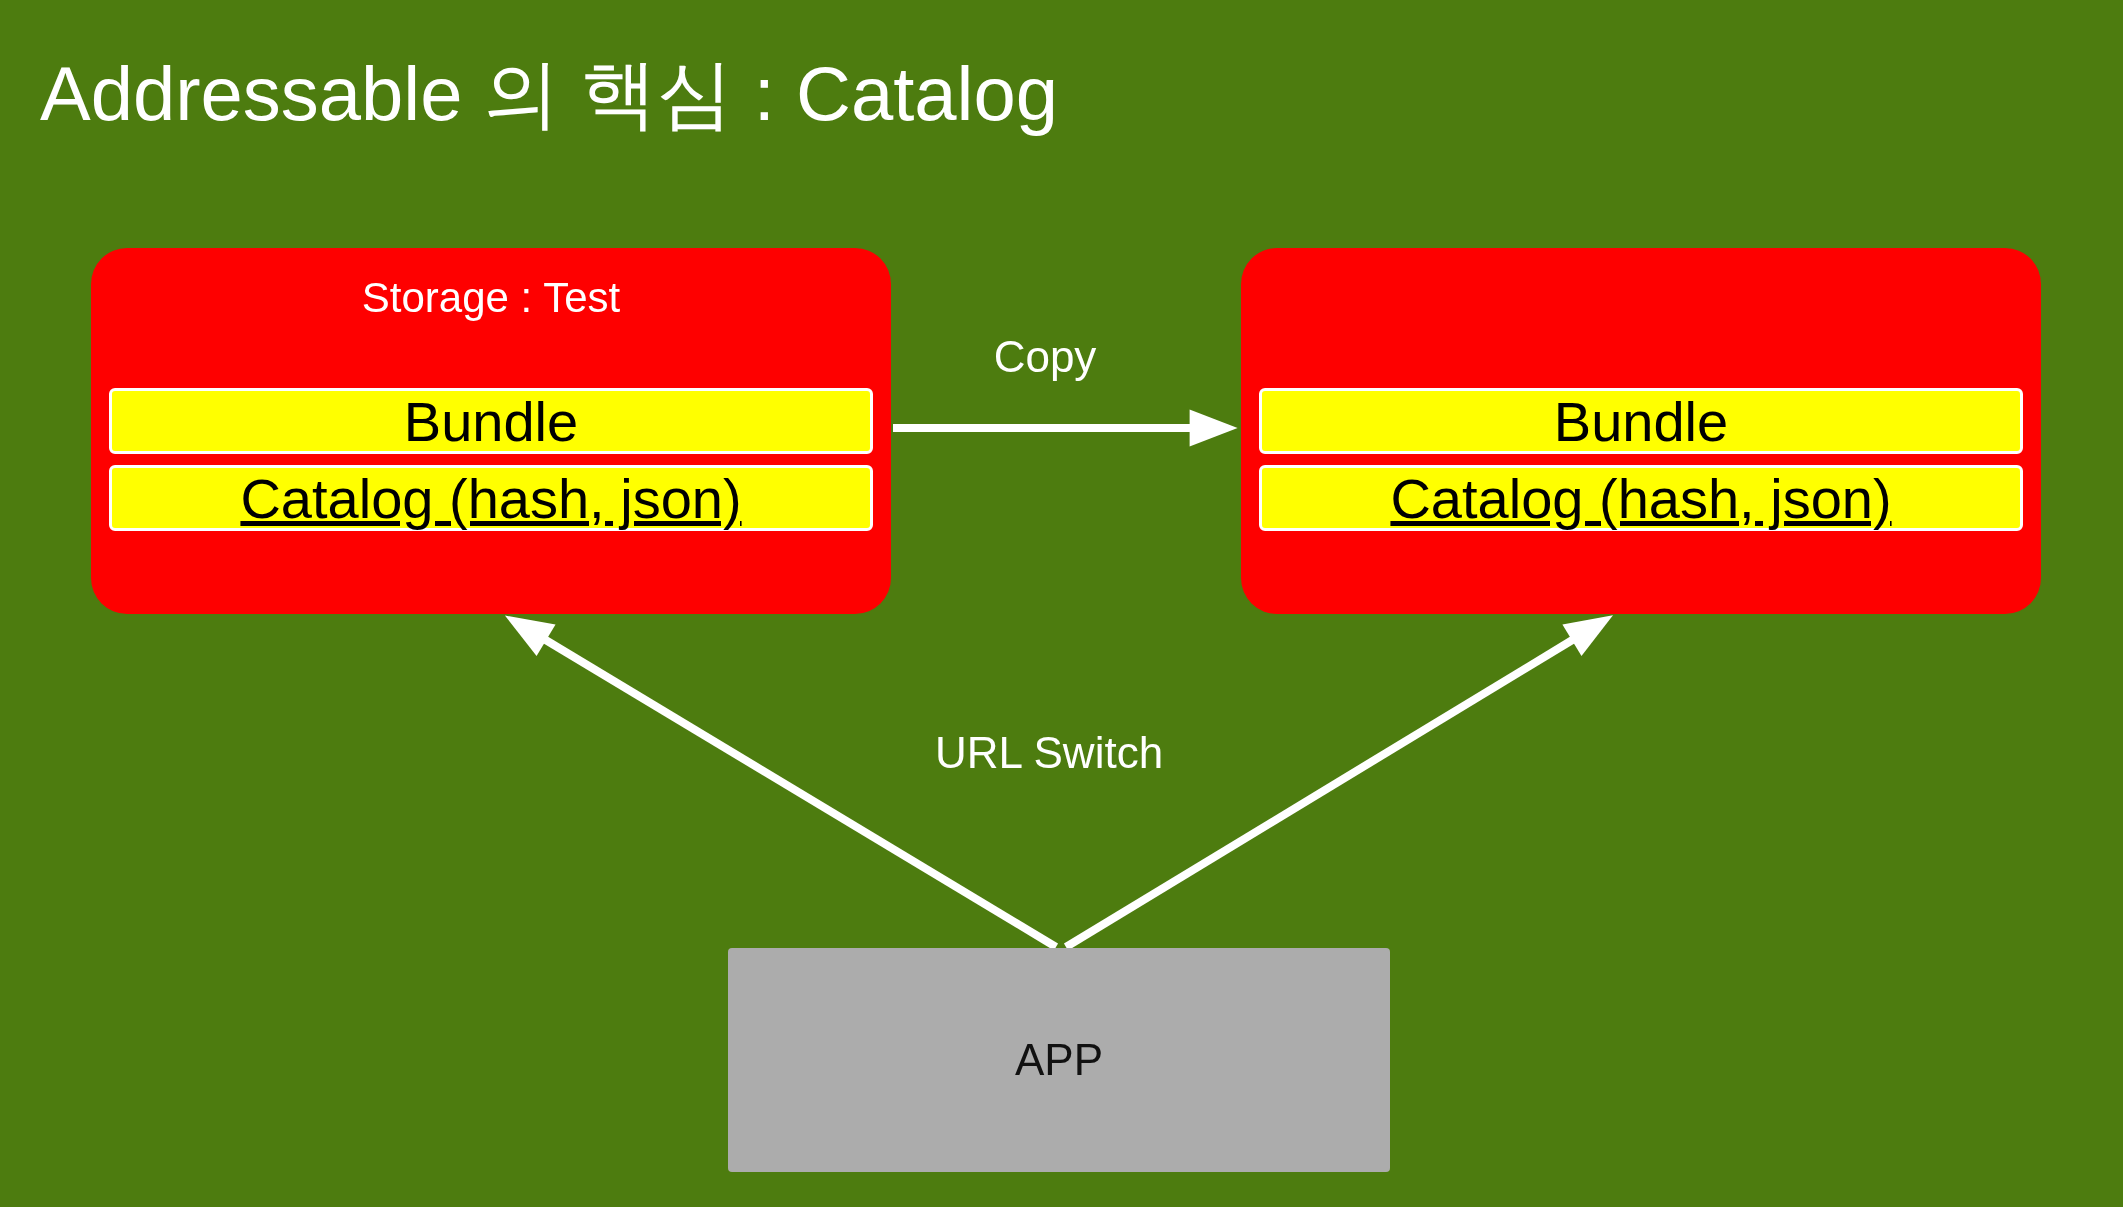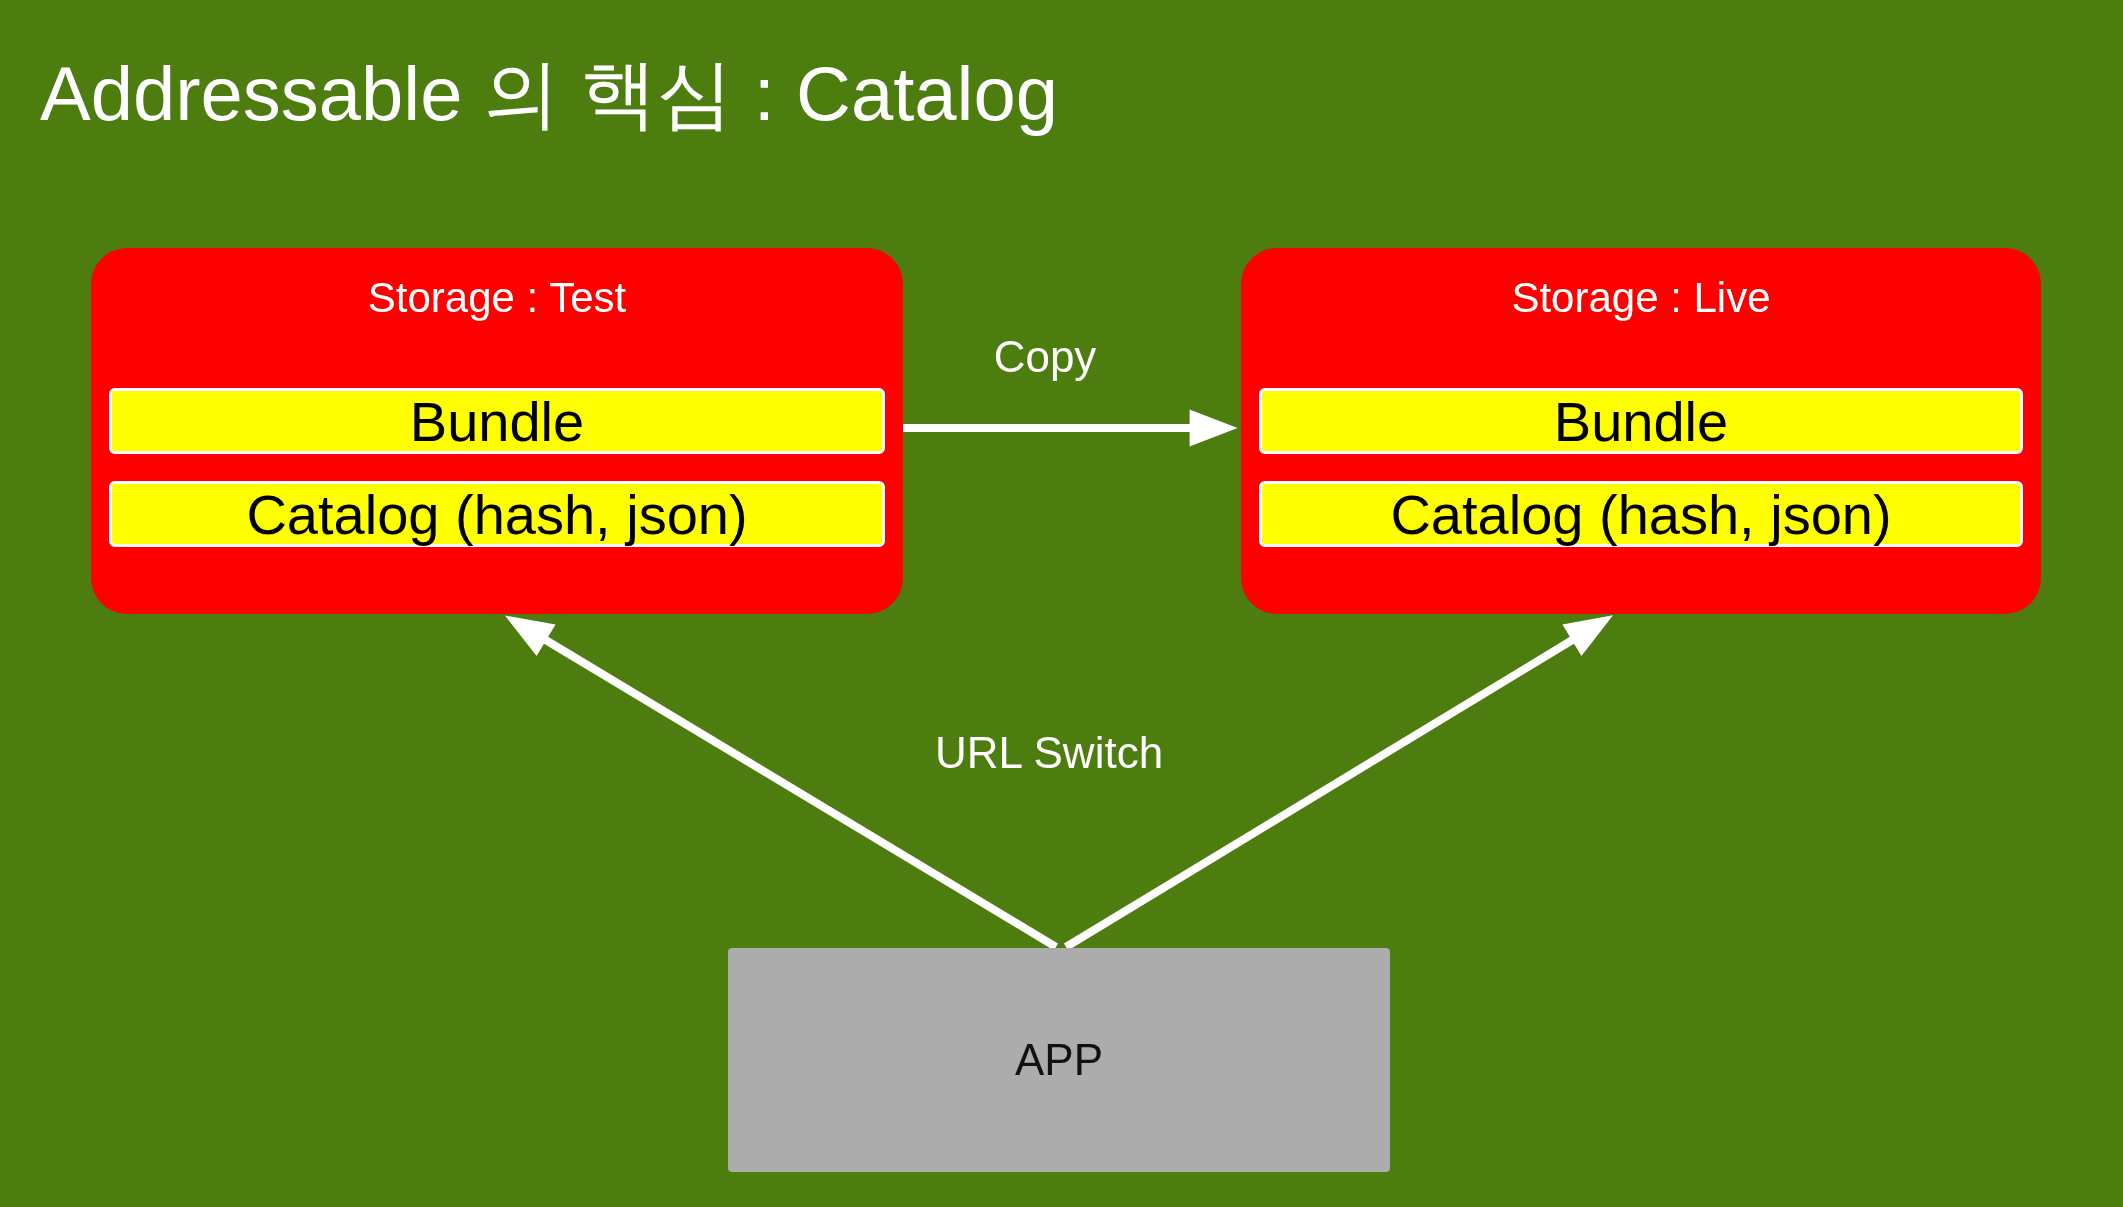--- a/index.html
+++ b/index.html
@@ -33,7 +33,7 @@
     background: #fe0000;
     border-radius: 36px;
   }
-  .storage-box.left  { left: 91px; padding-left: 12px; }
+  .storage-box.left  { left: 91px; }
   .storage-box.right { left: 1241px; }
   .storage-title {
     position: absolute;

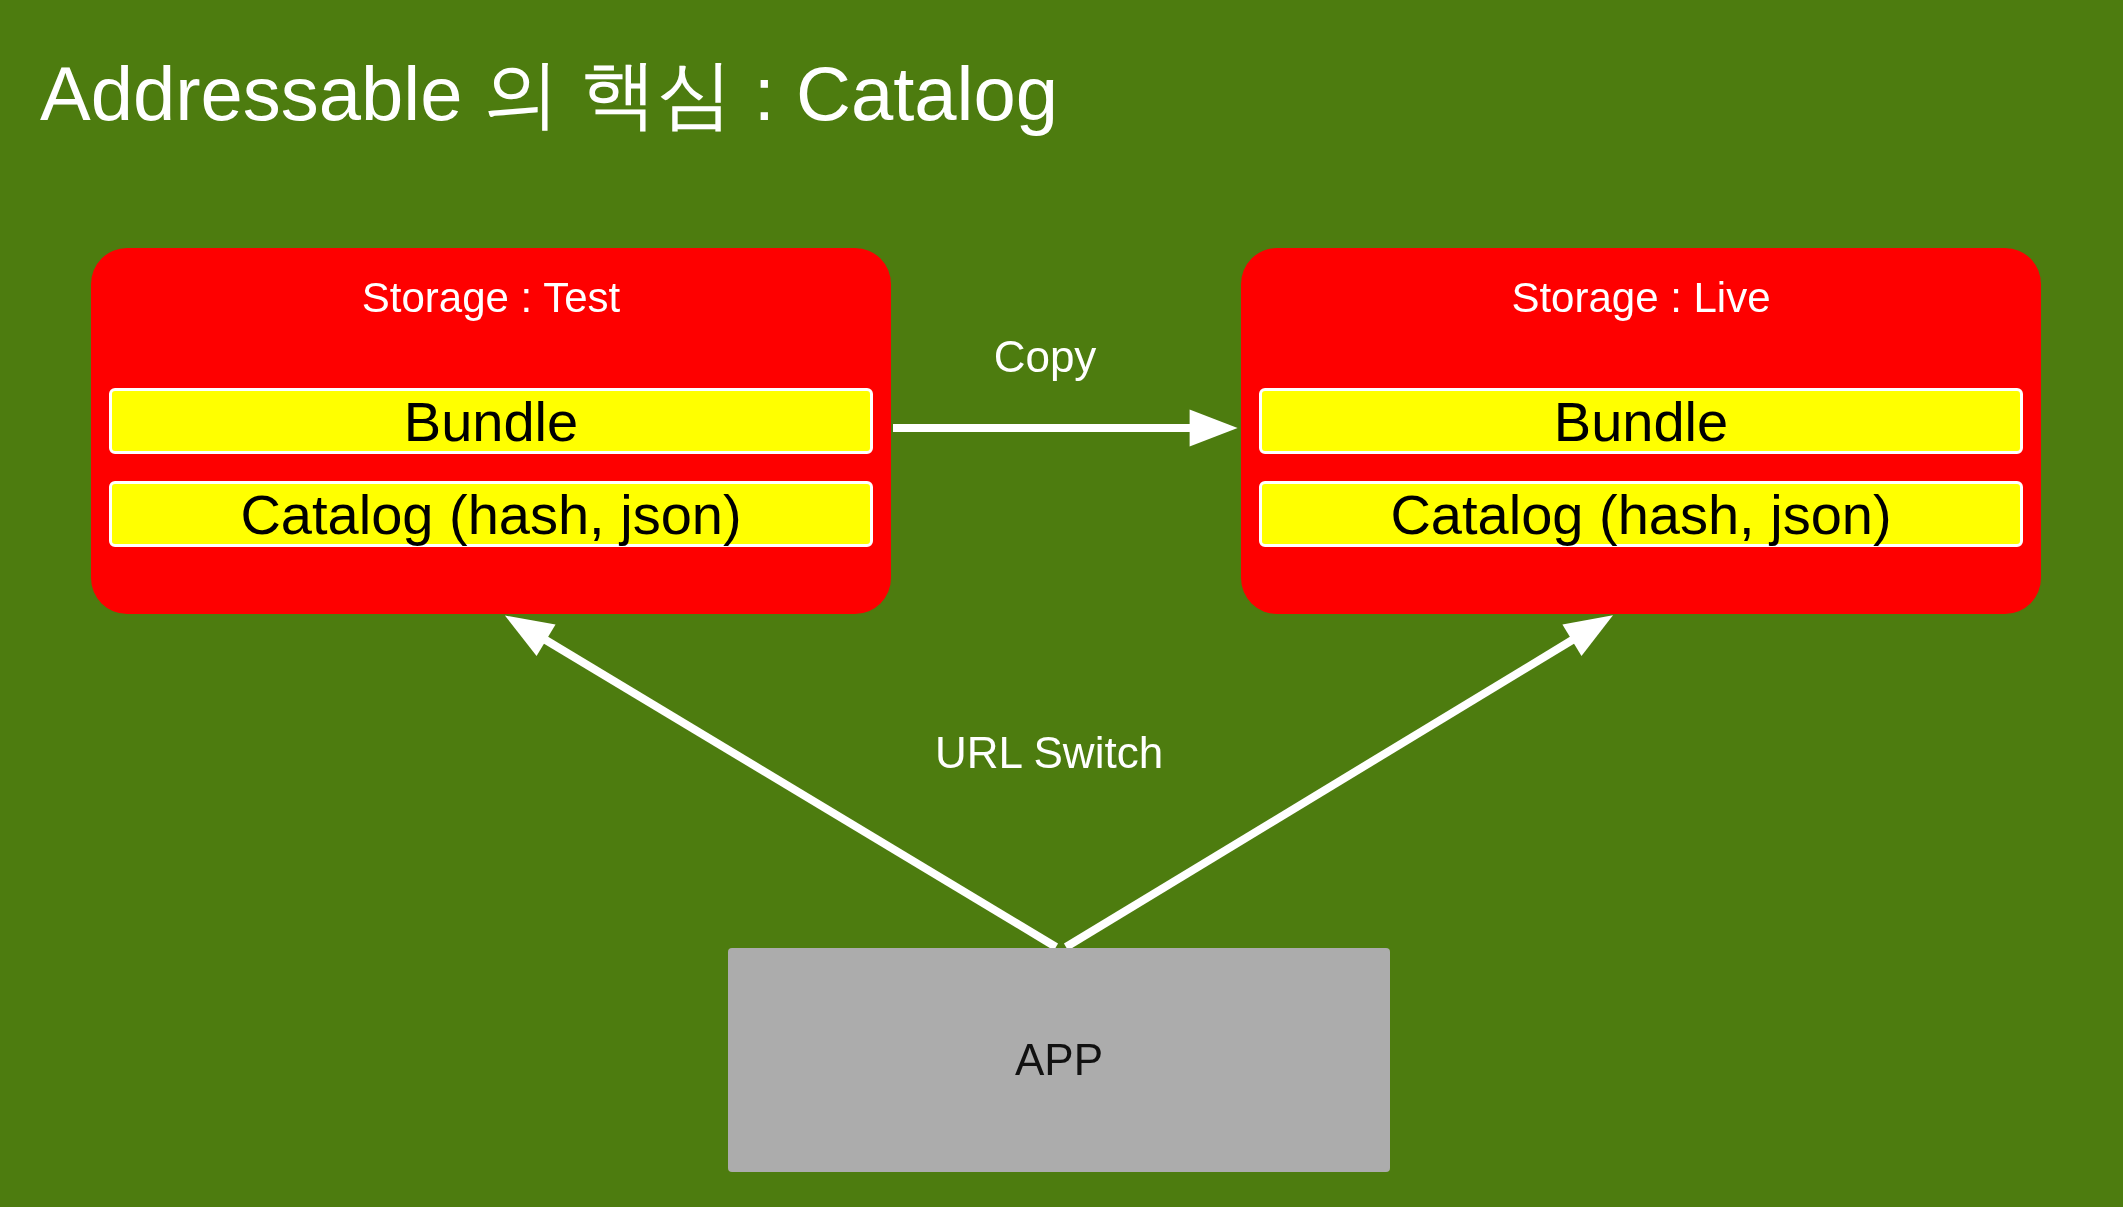--- a/index.html
+++ b/index.html
@@ -125,7 +125,6 @@
   </div>
 
   <div class="storage-box right">
-    <div class="storage-title">Storage : Live</div>
     <div class="item-bar first">Bundle</div>
     <div class="item-bar second">Catalog (hash, json)</div>
   </div>

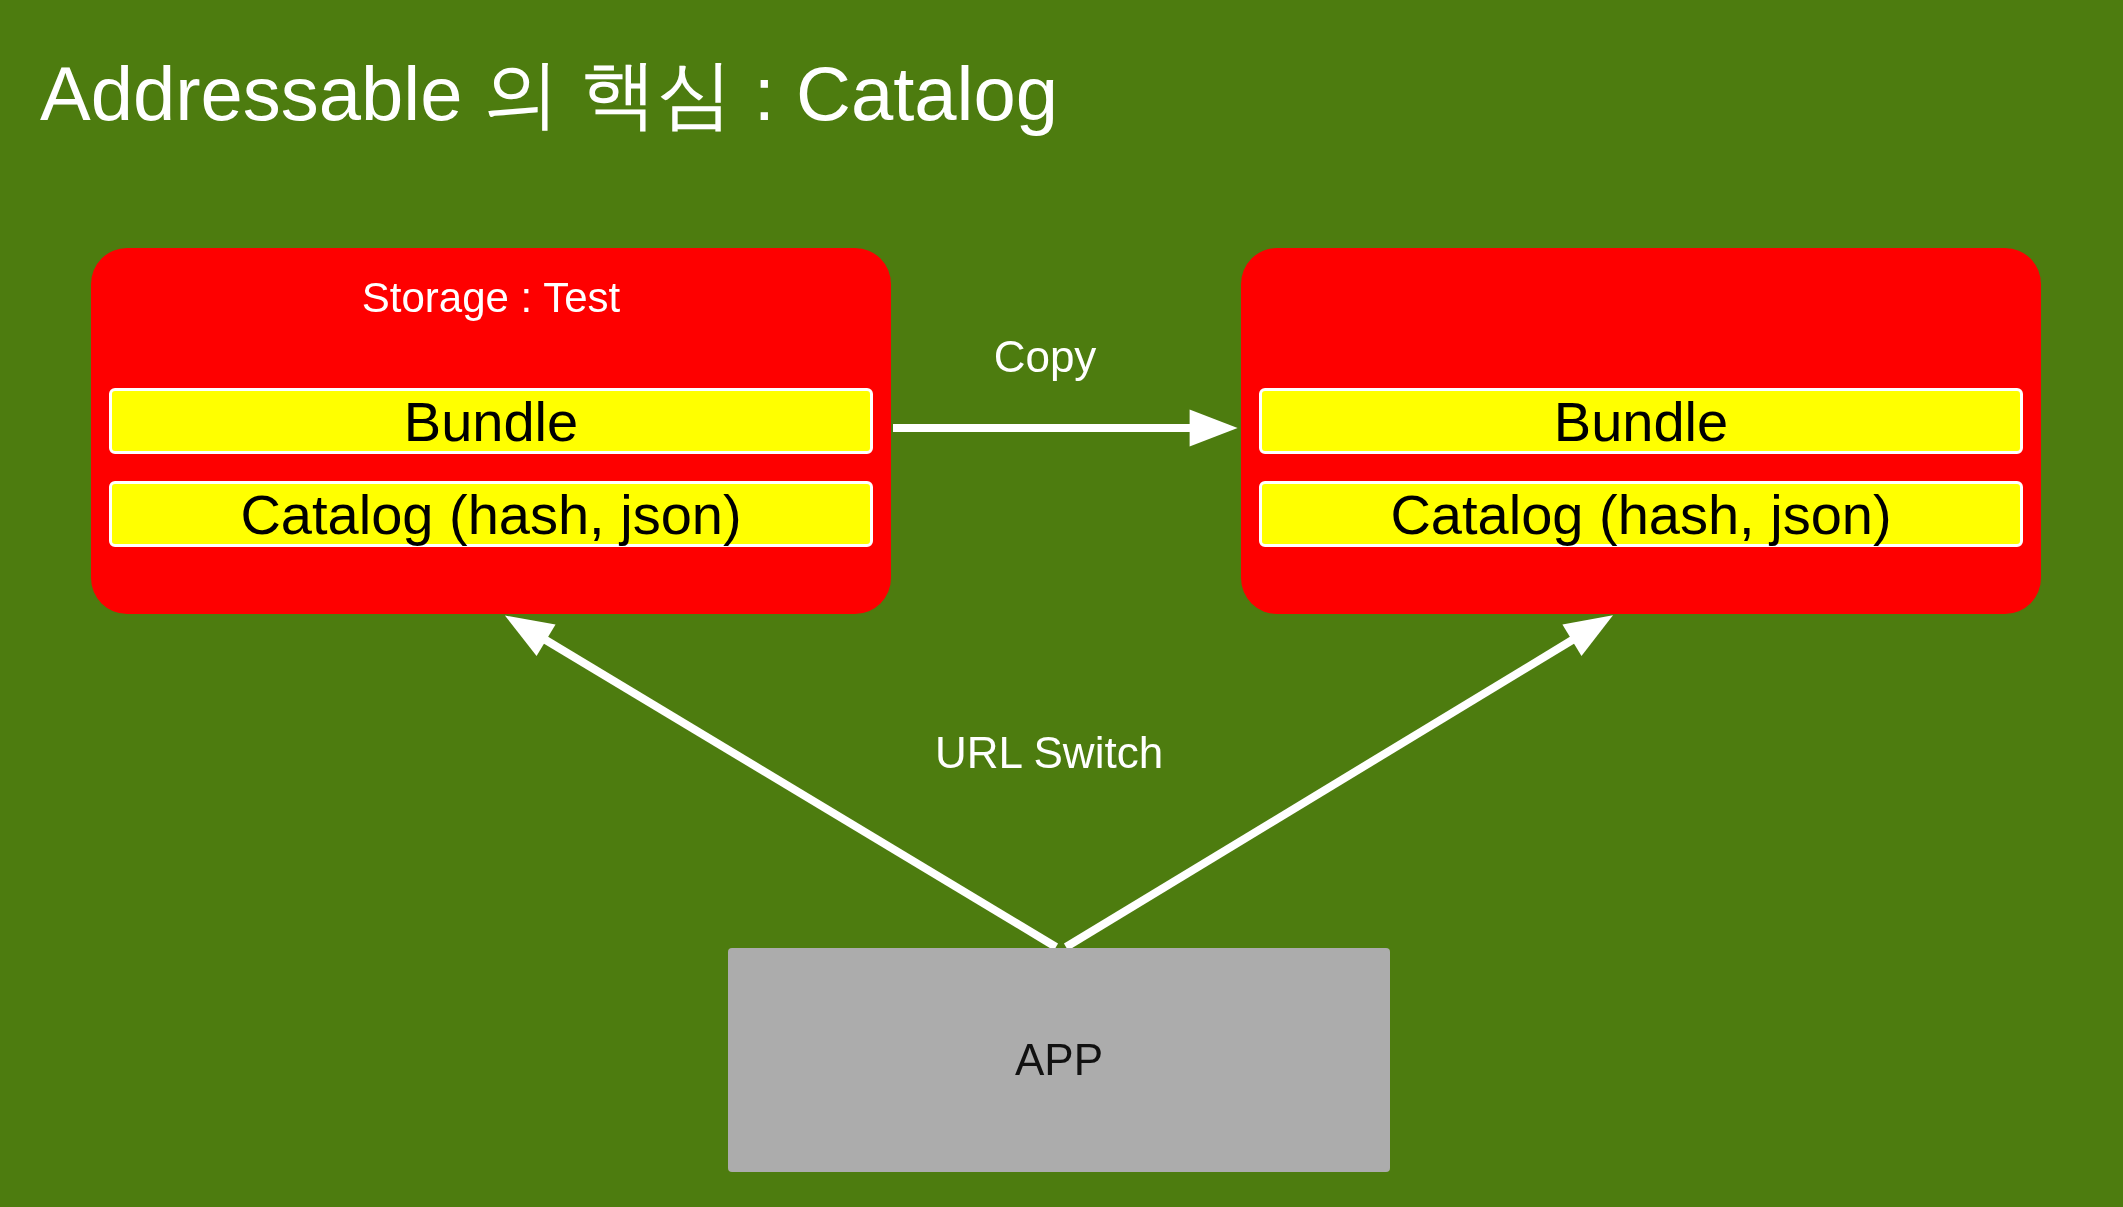--- a/index.html
+++ b/index.html
@@ -61,7 +61,7 @@
     font-size: 56px;
   }
   .item-bar.first  { top: 140px; }
-  .item-bar.second { top: 233px; }
+  .item-bar.second { top: 217px; text-decoration: underline; }
   .float-label {
     position: absolute;
     width: 300px;

